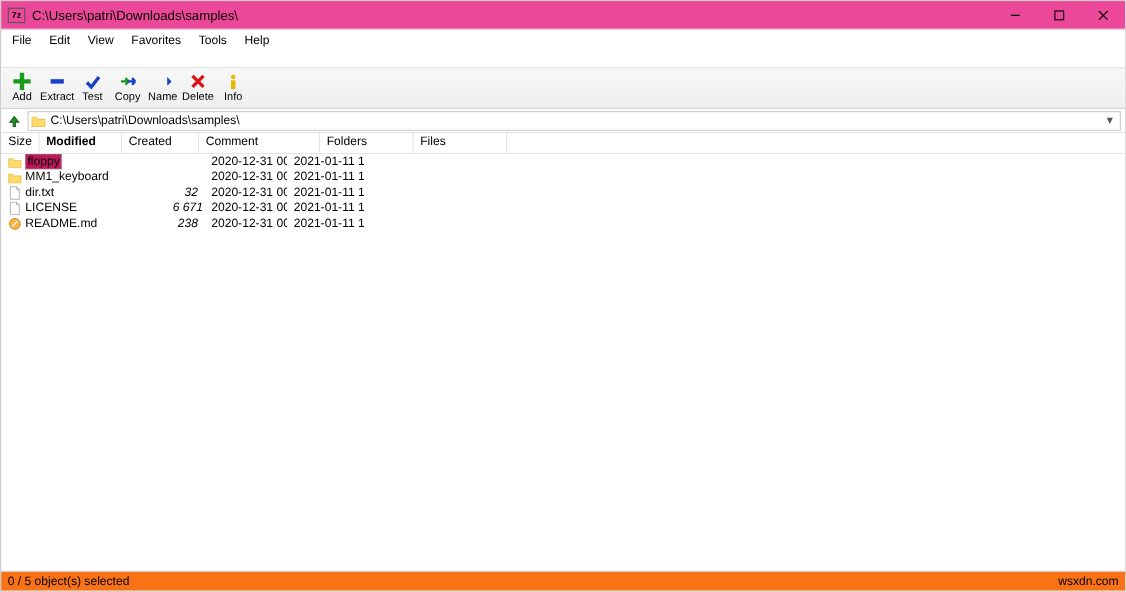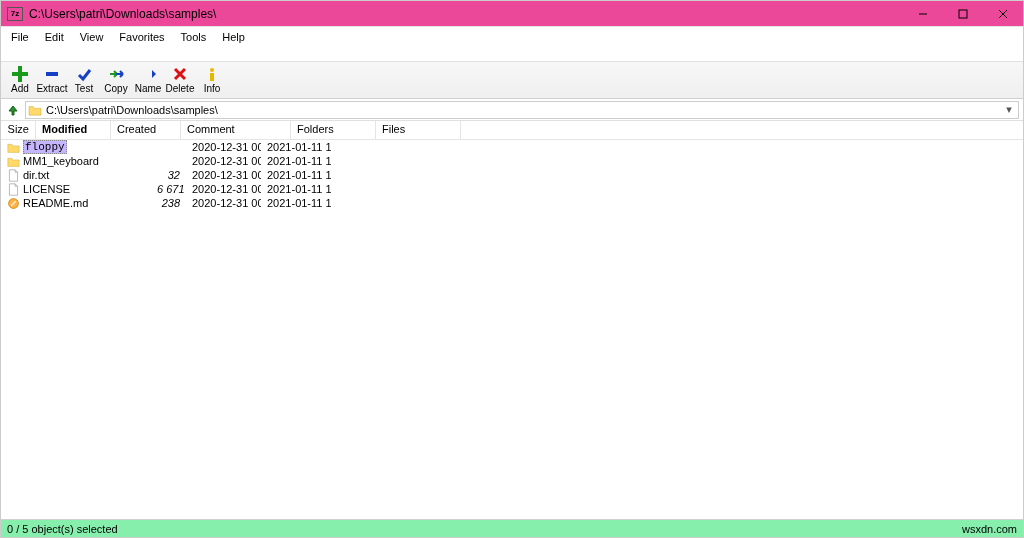--- a/index.html
+++ b/index.html
@@ -31,7 +31,7 @@
 .col-files { width: 85px; }
 .filegrid { flex: 1; overflow: auto; }
 .row { height: 14px; display: flex; align-items: center; }
-.row.selected .cell-name span.nm { border: 1px dotted #888; background: #c4b5fd; padding: 0 1px; font-family: Liberation Mono, monospace; }
+.row.selected .cell-name span.nm { border: 1px dotted #888; background: #be185d; padding: 0 1px; }
 .cell { padding: 0 6px; overflow: hidden; white-space: nowrap; }
 .cell-name { width: 150px; display: flex; align-items: center; gap: 3px; }
 .cell-size { width: 35px; text-align: right; font-style: italic; }

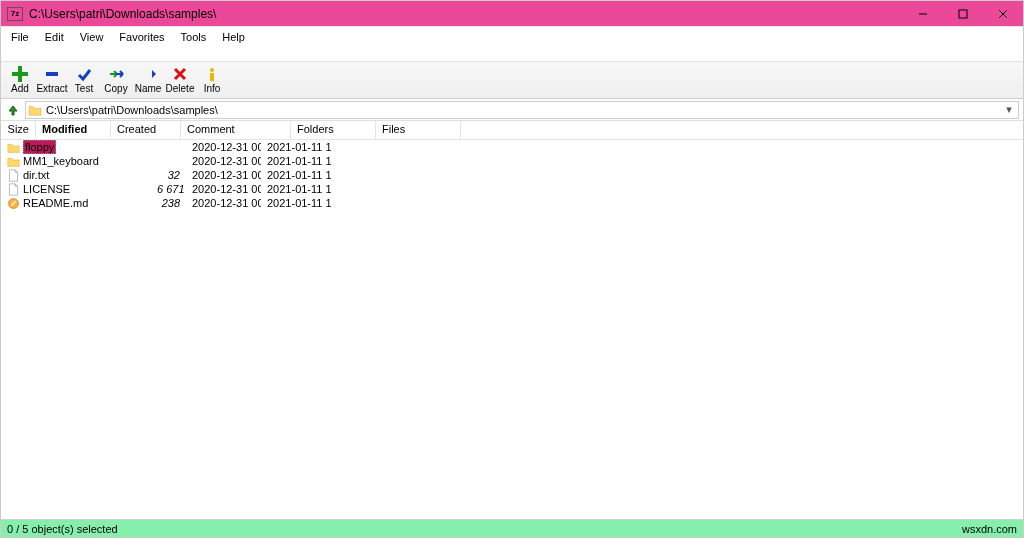--- a/index.html
+++ b/index.html
@@ -41,7 +41,7 @@
 .folder-svg { fill: #ffd96a; stroke: #c9a227; stroke-width: 0.5; }
 .file-svg { fill: #fff; stroke: #888; stroke-width: 0.7; }
 .readme-svg { fill: #ffb347; stroke: #c77c00; }
-.statusbar { height: 18px; border-top: 1px solid #d0d0d0; display: flex; align-items: center; justify-content: space-between; padding: 0 6px; background: #86efac; font-size: 11px; }
+.statusbar { height: 18px; border-top: 1px solid #d0d0d0; display: flex; align-items: center; justify-content: space-between; padding: 0 6px; background: #f97316; font-size: 11px; }
 </style>
 </head>
 <body>

